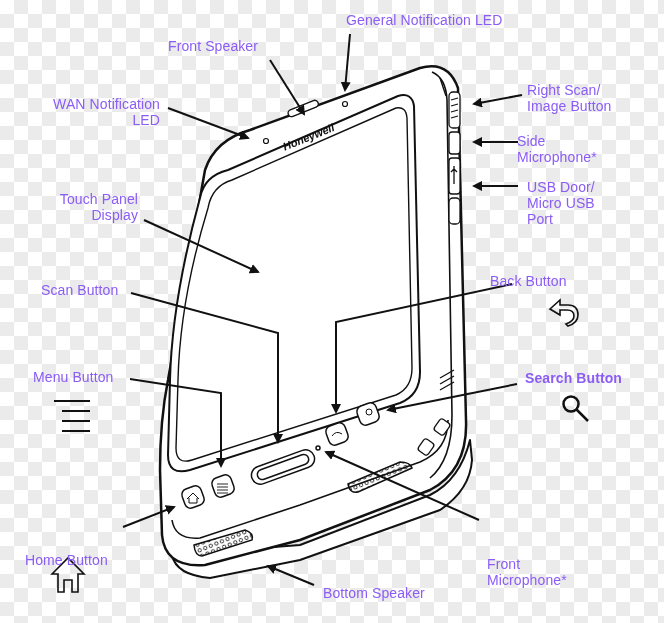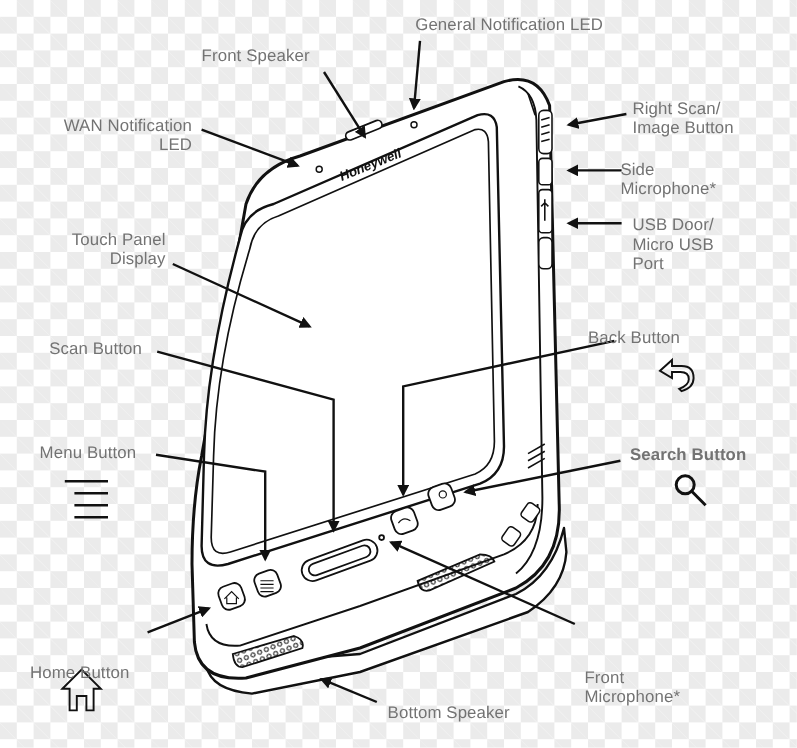--- a/index.html
+++ b/index.html
@@ -16,7 +16,7 @@
   .stage { position: absolute; left: 0; top: 0; width: 664px; height: 623px; }
   svg.art { position: absolute; left: 0; top: 0; }
   .lbl {
-    position: absolute; font-size: 14px; line-height: 16px; color: #737373;
+    position: absolute; font-size: 14px; line-height: 16px; color: #8b5cf6;
     white-space: pre; letter-spacing: 0.1px;
   }
   .r { text-align: right; }

